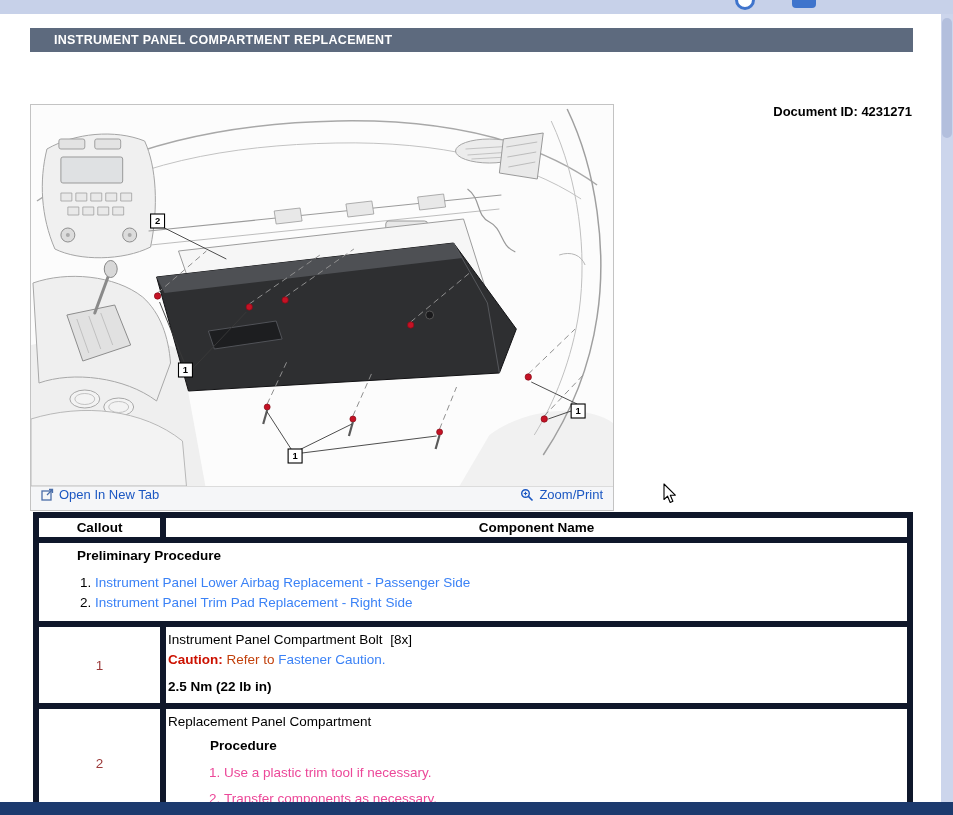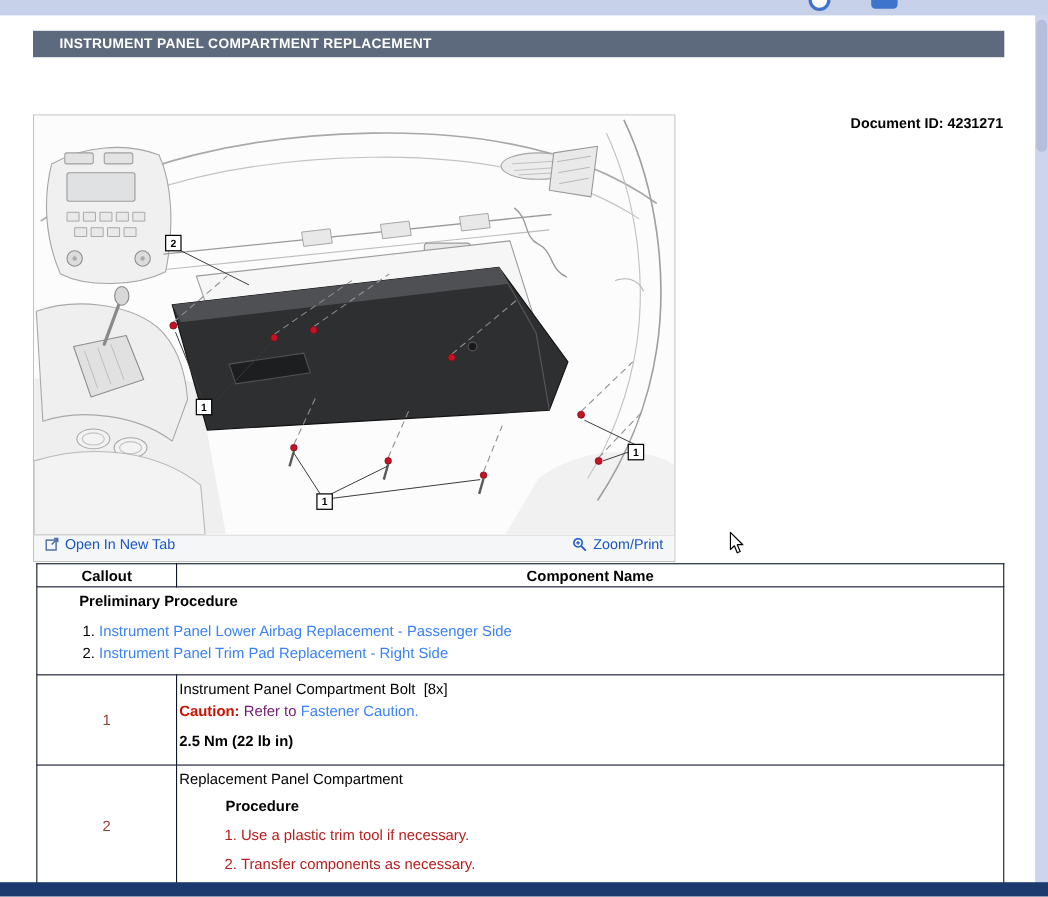--- a/index.html
+++ b/index.html
@@ -66,7 +66,7 @@
     border-collapse: collapse; table-layout: fixed;
     font-size: 13.5px; color: #000; background: #fff;
   }
-  .callout-table th, .callout-table td { border: 1px solid #0f172a; margin-top: 24px; }
+  .callout-table th, .callout-table td { border: 6px solid #0f172a; margin-top: 24px; }
   .callout-table th {
     height: 21px; font-weight: bold; text-align: center; padding: 2px 0;
     font-size: 13.5px;

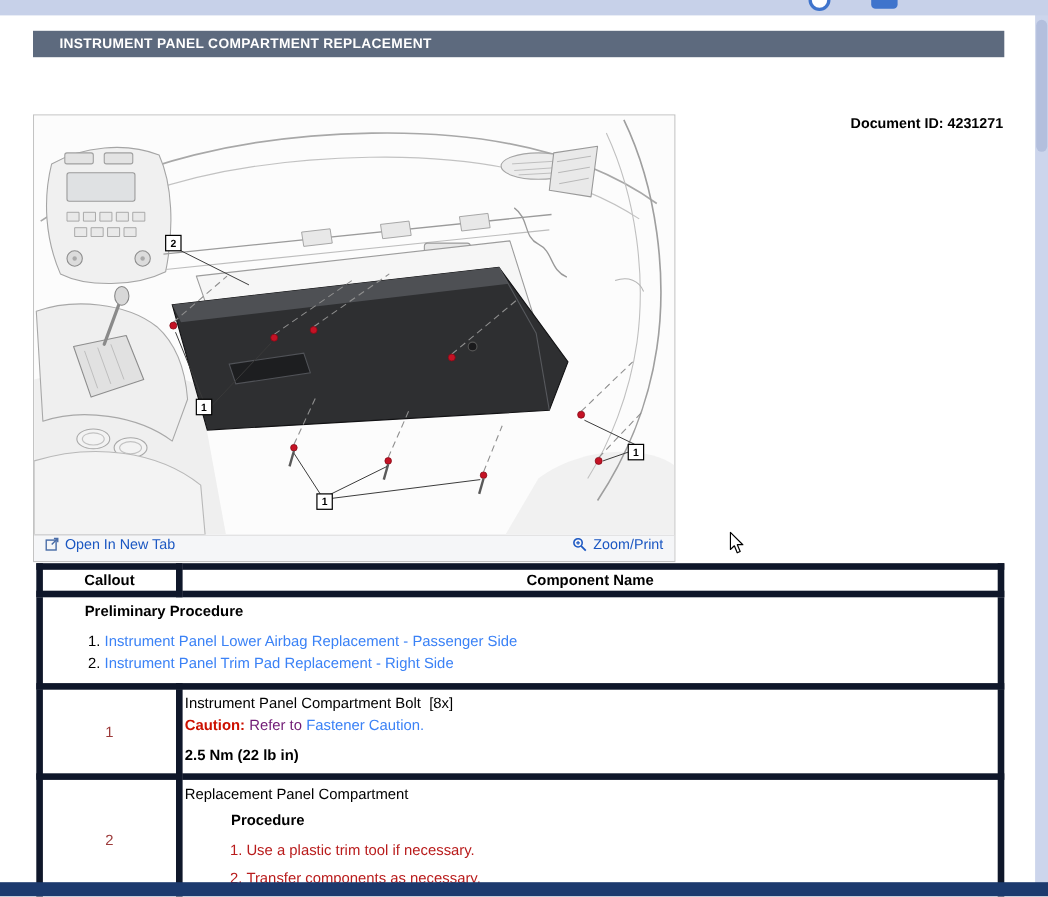--- a/index.html
+++ b/index.html
@@ -83,7 +83,7 @@
   .prelim-list li { margin-bottom: 5px; color: #000; }
   .table-link { color: #3b82f6; text-decoration: none; cursor: pointer; }
   .caution-label { color: #cc1100; font-weight: bold; }
-  .caution-text { color: #701a75; }
+  .caution-text { color: #c2410c; }
   .torque-line { font-weight: bold; margin-top: 8px; }
   .procedure-title { font-weight: bold; padding-left: 42px; margin-top: 4px; }
   .step-list { margin: 8px 0 0 0; padding-left: 56px; }

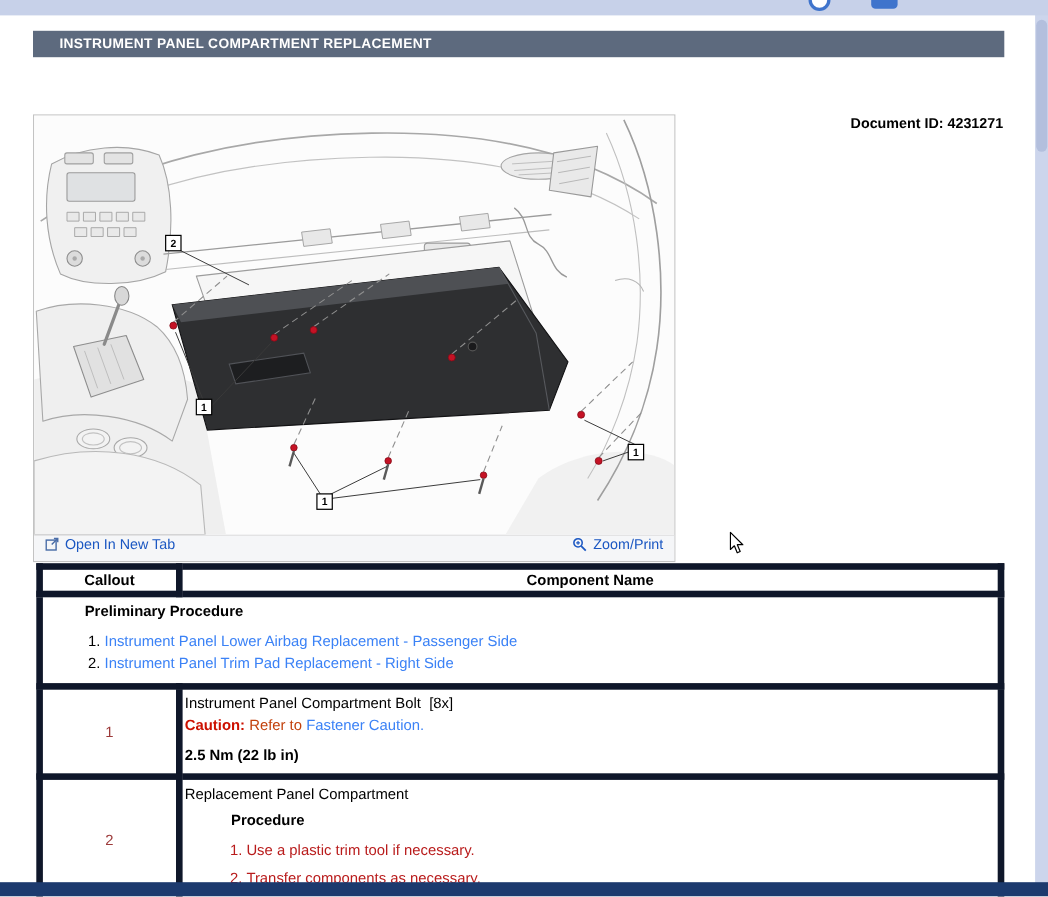--- a/index.html
+++ b/index.html
@@ -87,7 +87,7 @@
   .torque-line { font-weight: bold; margin-top: 8px; }
   .procedure-title { font-weight: bold; padding-left: 42px; margin-top: 4px; }
   .step-list { margin: 8px 0 0 0; padding-left: 56px; }
-  .step-list li { margin-bottom: 6px; color: #b91c1c; }
+  .step-list li { margin-bottom: 6px; color: #ec4899; }
   
   .cursor { position: absolute; left: 663px; top: 483px; z-index: 9; }
 </style>

